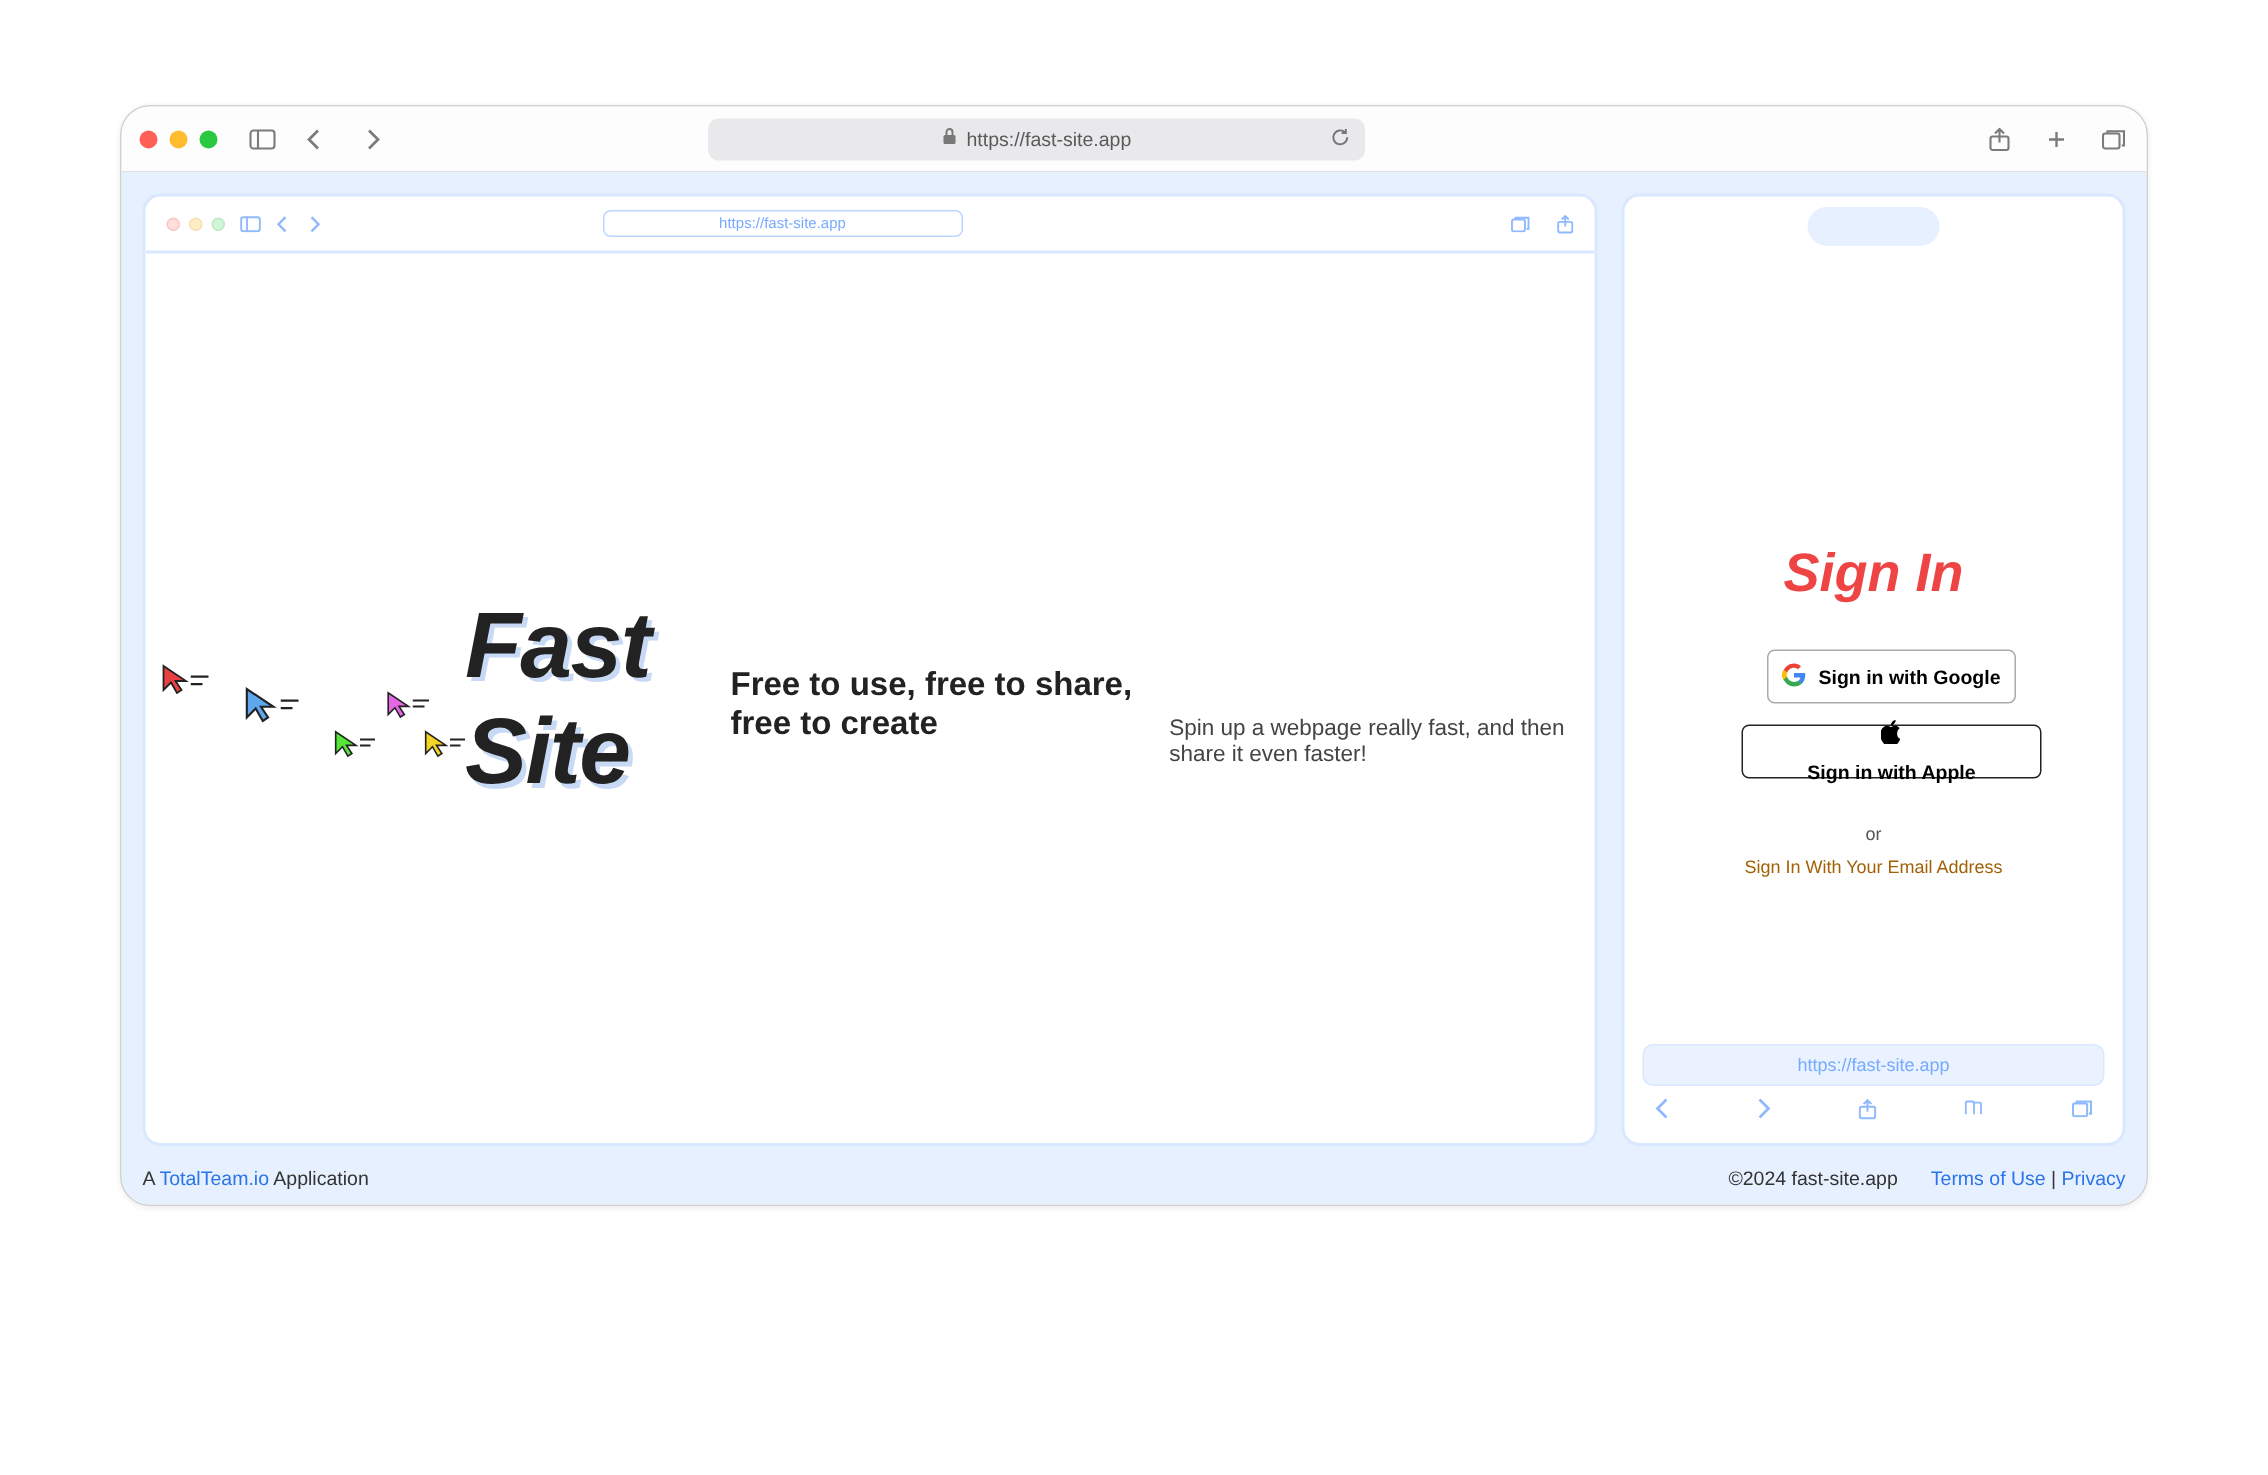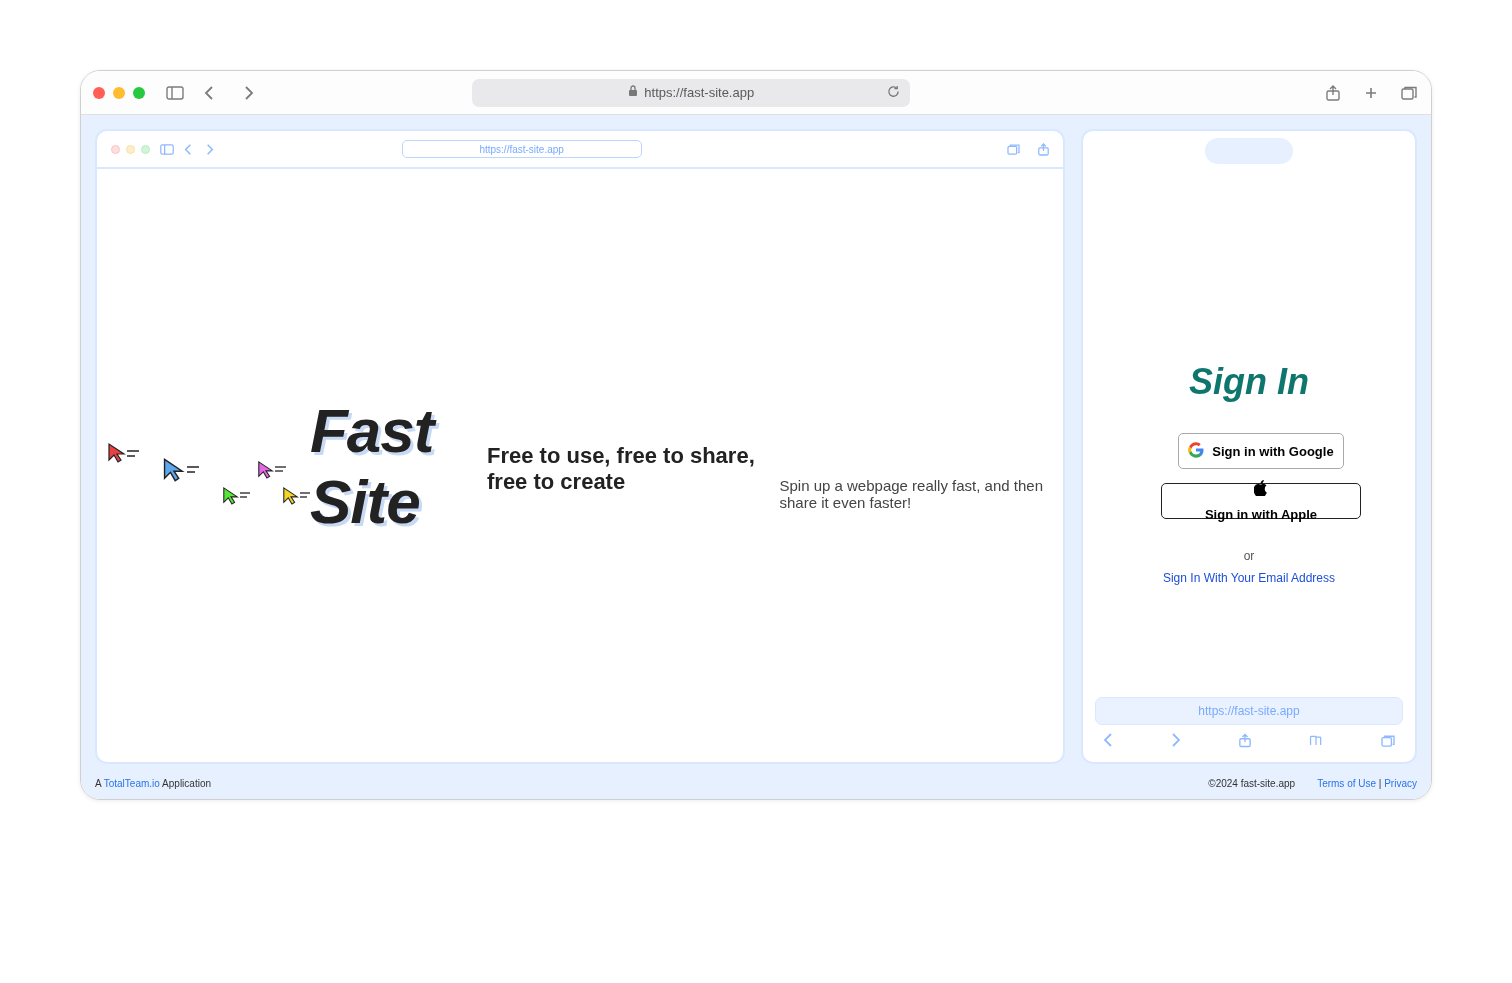--- a/index.html
+++ b/index.html
@@ -113,7 +113,7 @@
     .notch-row { height:40px; display:flex; justify-content:center; align-items:center;}
     .notch { width:88px; height:26px; background:#e7f0ff; border-radius:14px; }
     .signin-body { flex:1; display:flex; flex-direction:column; align-items:center; padding-top:190px; }
-    .signin-title { font-size:36px; font-style:italic; font-weight:600; color:#0f766e; margin-bottom:30px;}
+    .signin-title { font-size:36px; font-style:italic; font-weight:600; color:#ef4444; margin-bottom:30px;}
     .auth-btn {
       width:166px; height:36px; border:1px solid #aaa; border-radius:5px; background:#fff;
       display:flex; align-items:center; justify-content:center; gap:8px; font-size:13px;

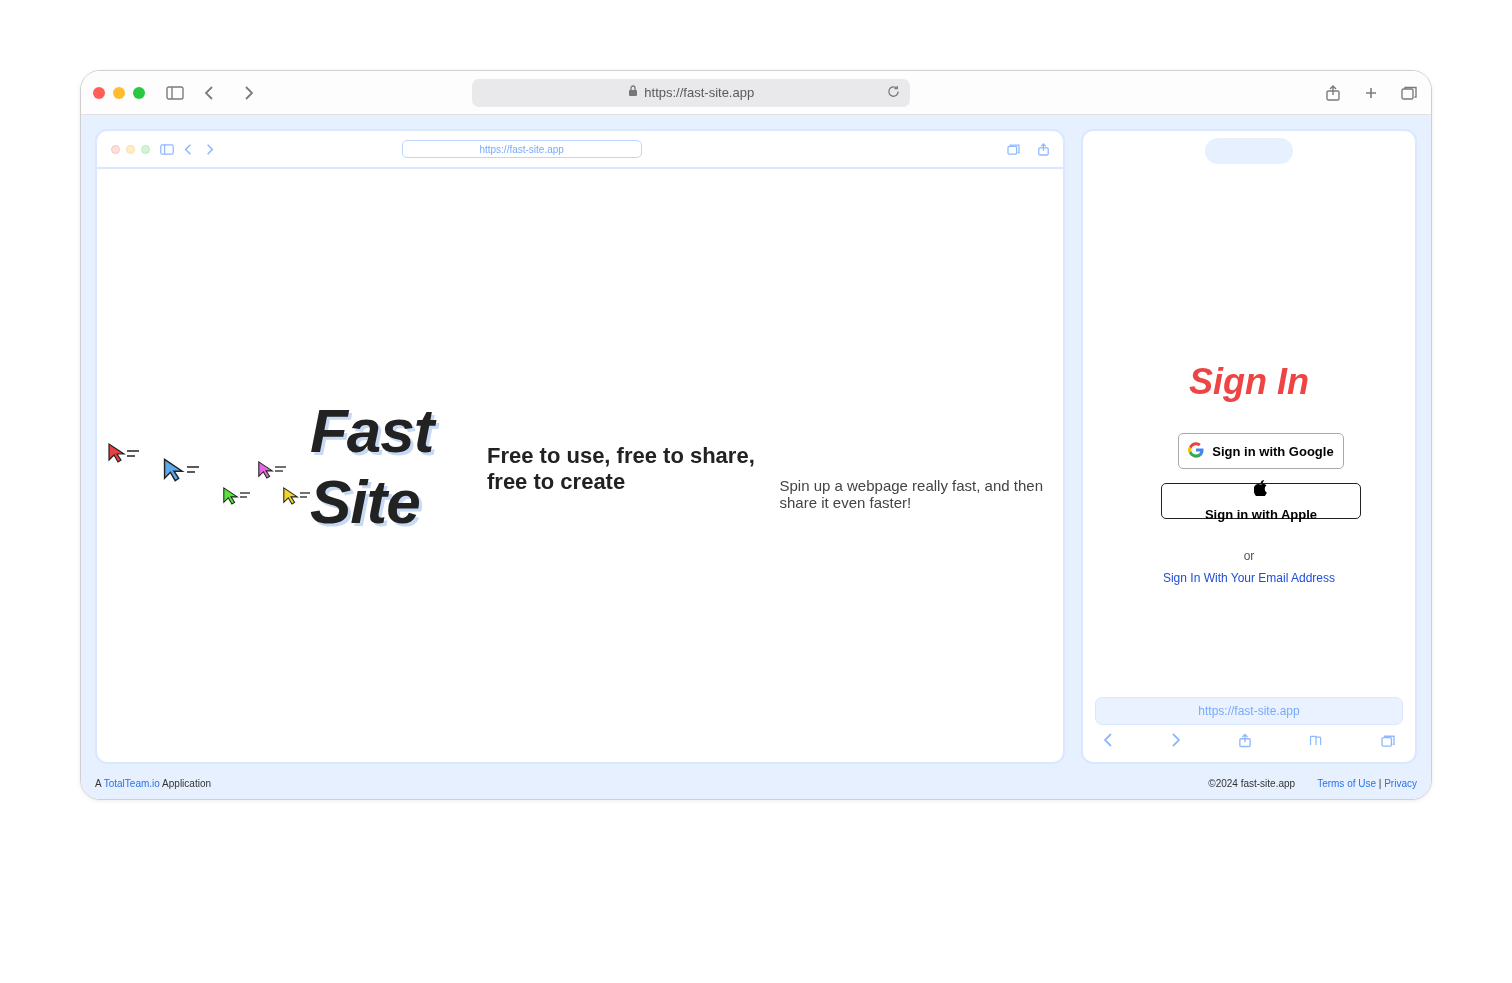--- a/index.html
+++ b/index.html
@@ -121,7 +121,7 @@
     }
     .auth-btn.apple { width:200px; border-color:#222;flex-direction:column; }
     .or-txt { font-size:12px; color:#555; margin:16px 0 8px; }
-    .email-link { font-size:12px; color:#1d4ed8; cursor:pointer; }
+    .email-link { font-size:12px; color:#a16207; cursor:pointer; }
 
     .mobile-footer { border-top:0; padding:8px 12px 10px; }
     .mobile-addr {

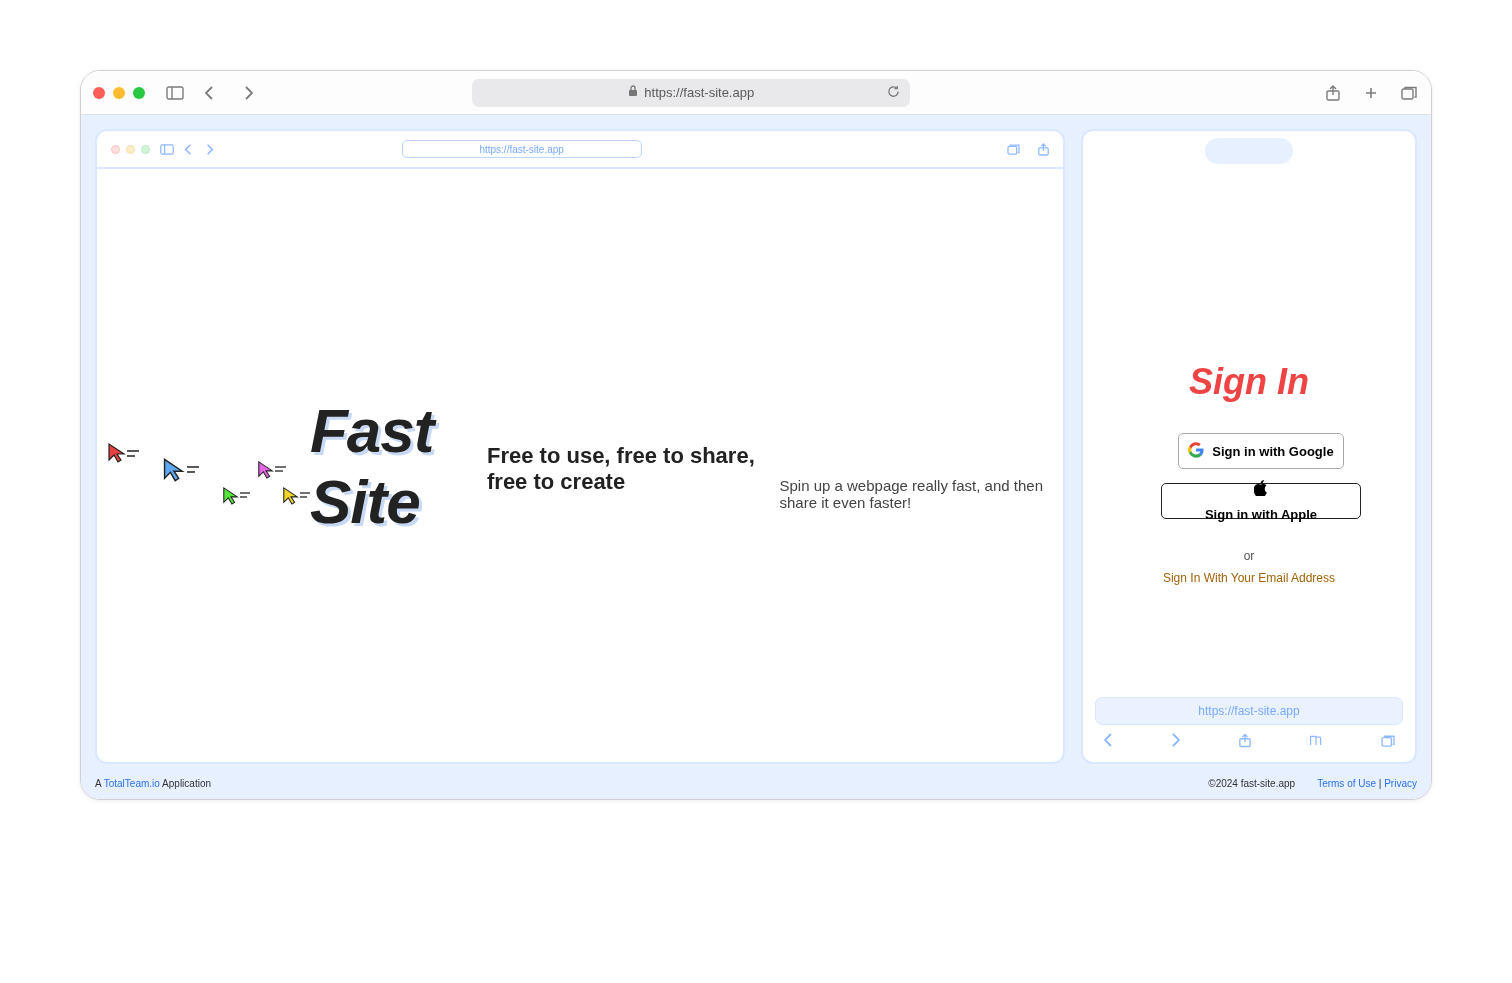--- a/index.html
+++ b/index.html
@@ -138,7 +138,7 @@
       padding:0 14px 10px;
       display:flex;
       justify-content:space-between;
-      font-size:10px; color:#333;
+      font-size:13px; color:#333;
     }
     .footer-bar a { color:#2a73e8; text-decoration:none; }
     .footer-right { display:flex; gap:22px; }

